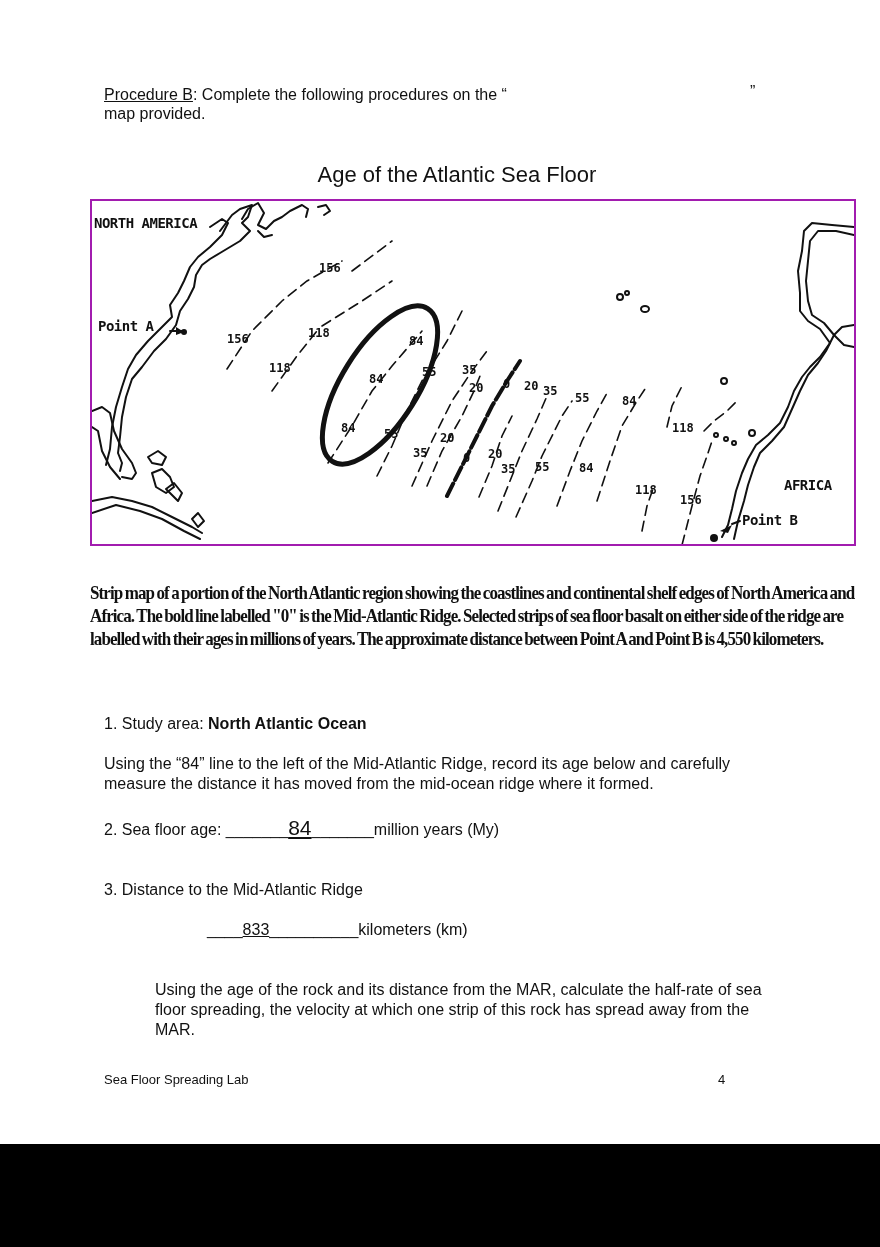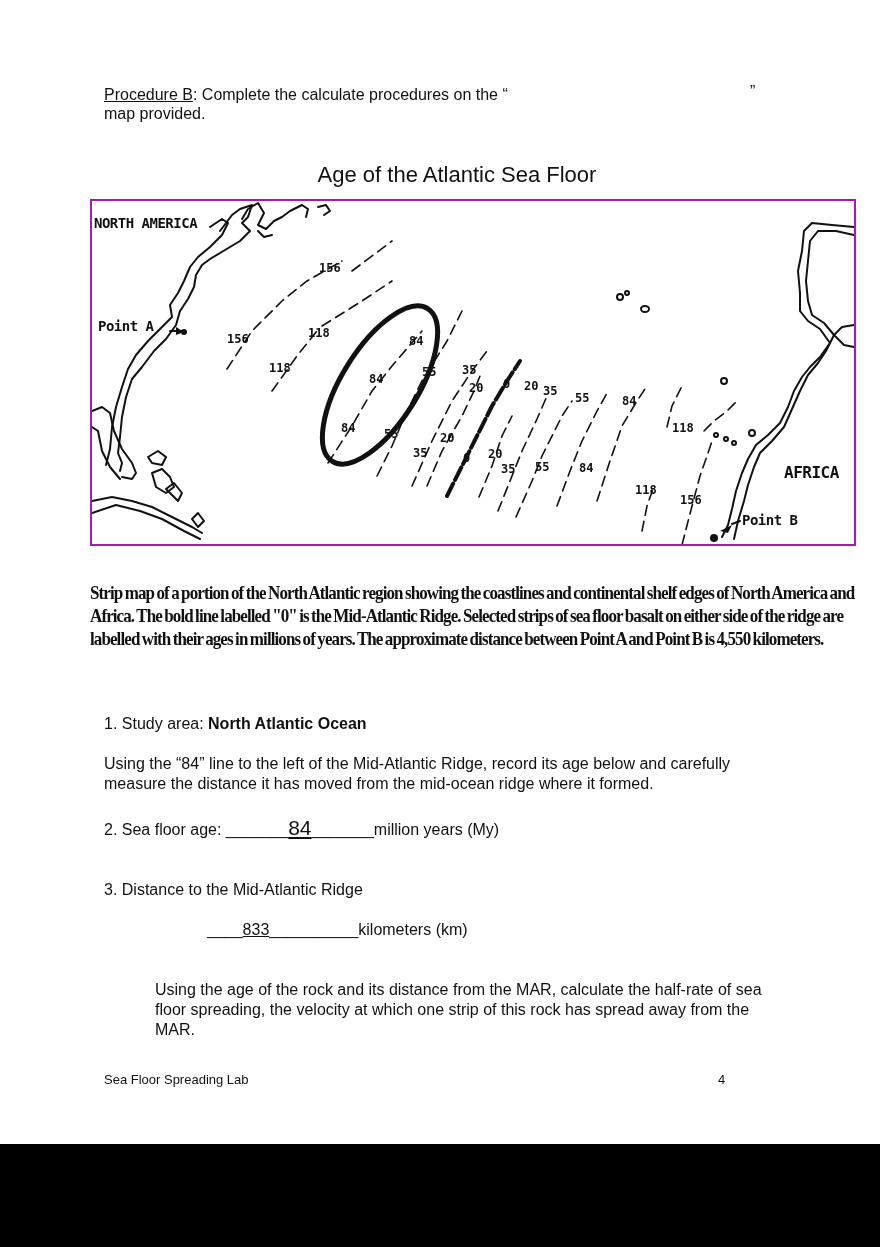--- a/index.html
+++ b/index.html
@@ -47,7 +47,7 @@
 <div class="page">
 
   <div class="abs body-text" style="left:104px; top:85px; width:660px;">
-    <span class="proc-label">Procedure B</span><span>:  Complete the calculate procedures on the “</span>
+    <span class="proc-label">Procedure B</span><span>:  Complete the following procedures on the “</span>
   </div>
   <div class="abs body-text" style="left:750px; top:82px;">”</div>
   <div class="abs body-text" style="left:104px; top:104px;">map provided.</div>

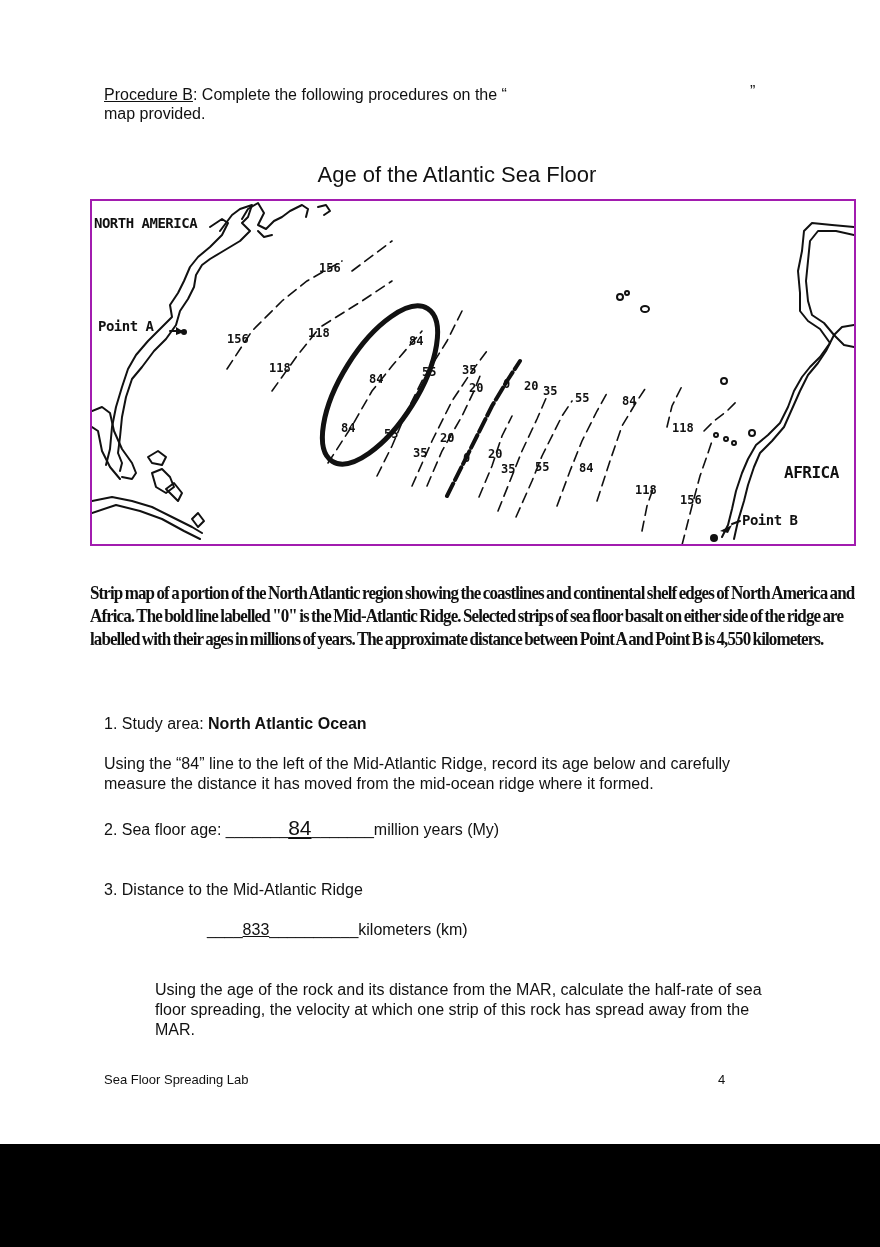--- a/index.html
+++ b/index.html
@@ -138,7 +138,7 @@
 
     <div class="abs" style="left:2px; top:14px; font-family:'DejaVu Sans Mono', monospace; font-weight:bold; font-size:14px; letter-spacing:-0.5px;">NORTH AMERICA</div>
     <div class="abs" style="left:6px; top:117px; font-family:'DejaVu Sans Mono', monospace; font-weight:bold; font-size:14px; letter-spacing:-0.5px;">Point A</div>
-    <div class="abs" style="left:692px; top:262px; font-family:'DejaVu Sans Mono', monospace; font-weight:bold; font-size:16px; letter-spacing:-0.5px;">AFRICA</div>
+    <div class="abs" style="left:692px; top:276px; font-family:'DejaVu Sans Mono', monospace; font-weight:bold; font-size:14px; letter-spacing:-0.5px;">AFRICA</div>
     <div class="abs" style="left:650px; top:311px; font-family:'DejaVu Sans Mono', monospace; font-weight:bold; font-size:14px; letter-spacing:-0.5px;">Point B</div>
 
     <div style="font-family:'DejaVu Sans Mono', monospace; font-weight:bold; font-size:12px;">

